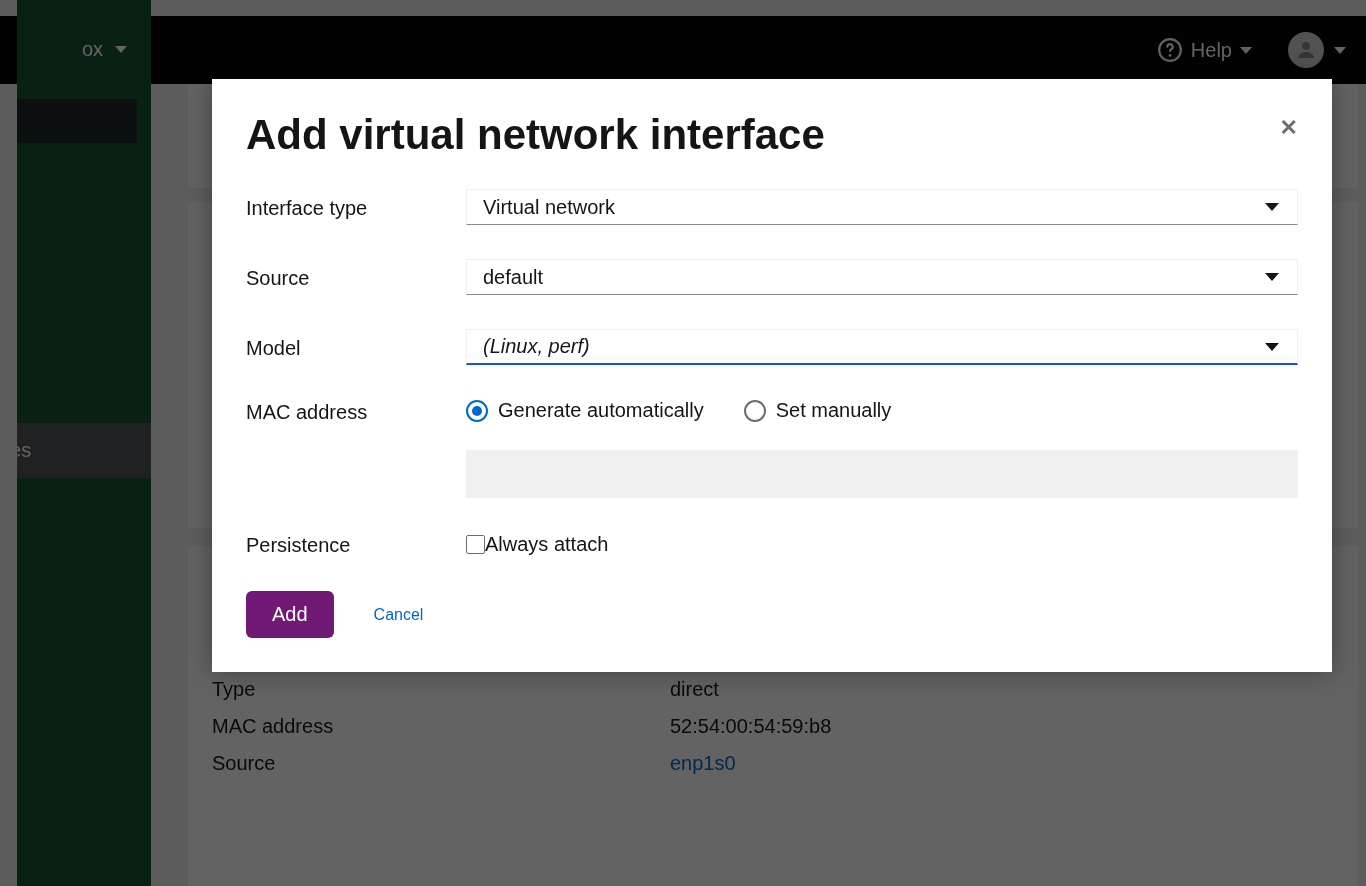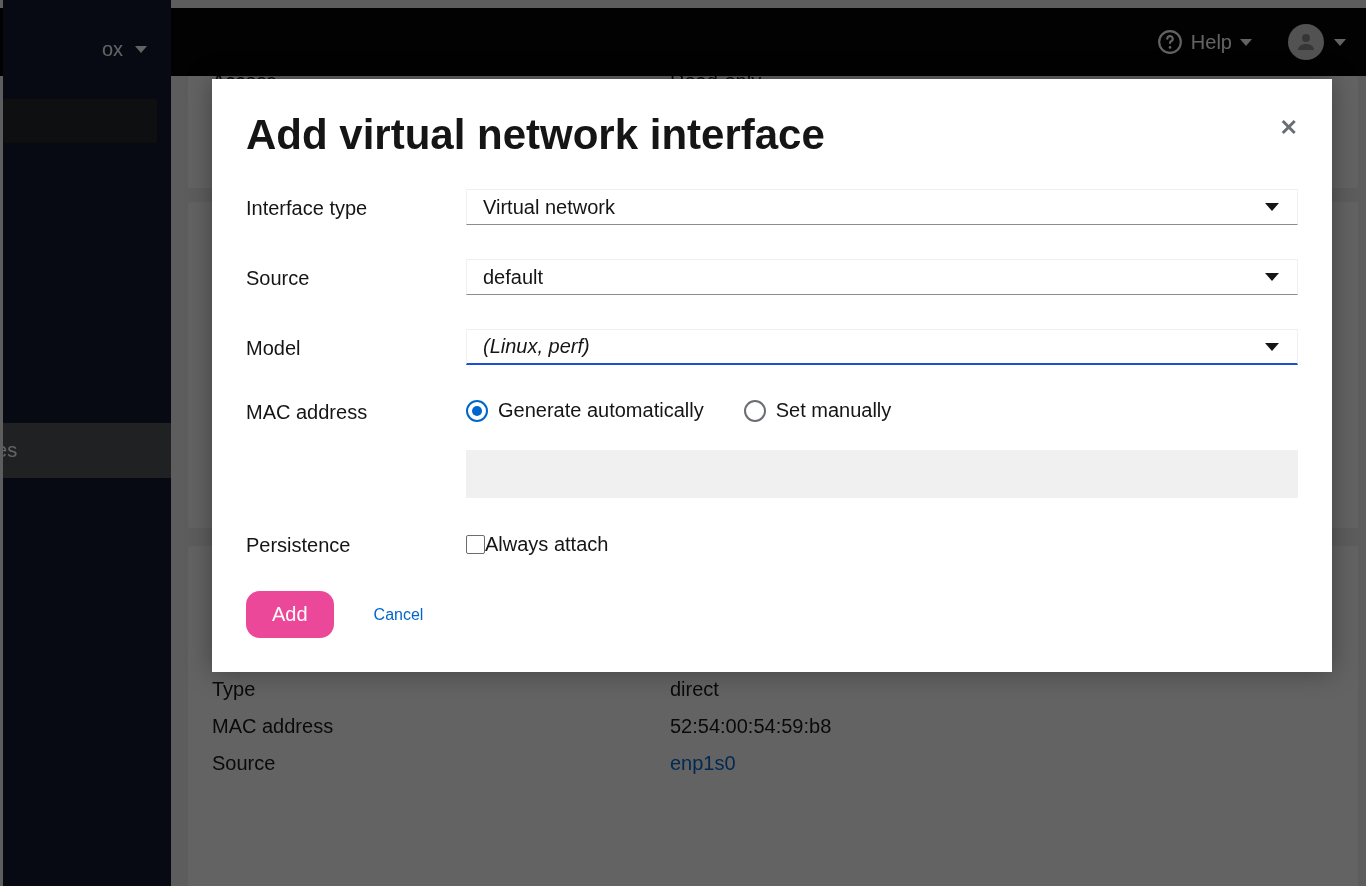--- a/index.html
+++ b/index.html
@@ -65,10 +65,10 @@
   }
   .sidebar {
     position: absolute;
-    top: 0; left: 3px;
-    width: 168px;
+    top: 0; left: 17px;
+    width: 134px;
     height: 100%;
-    background: #0f172a;
+    background: #14532d;
     z-index: 2;
   }
   .sidebar-host {

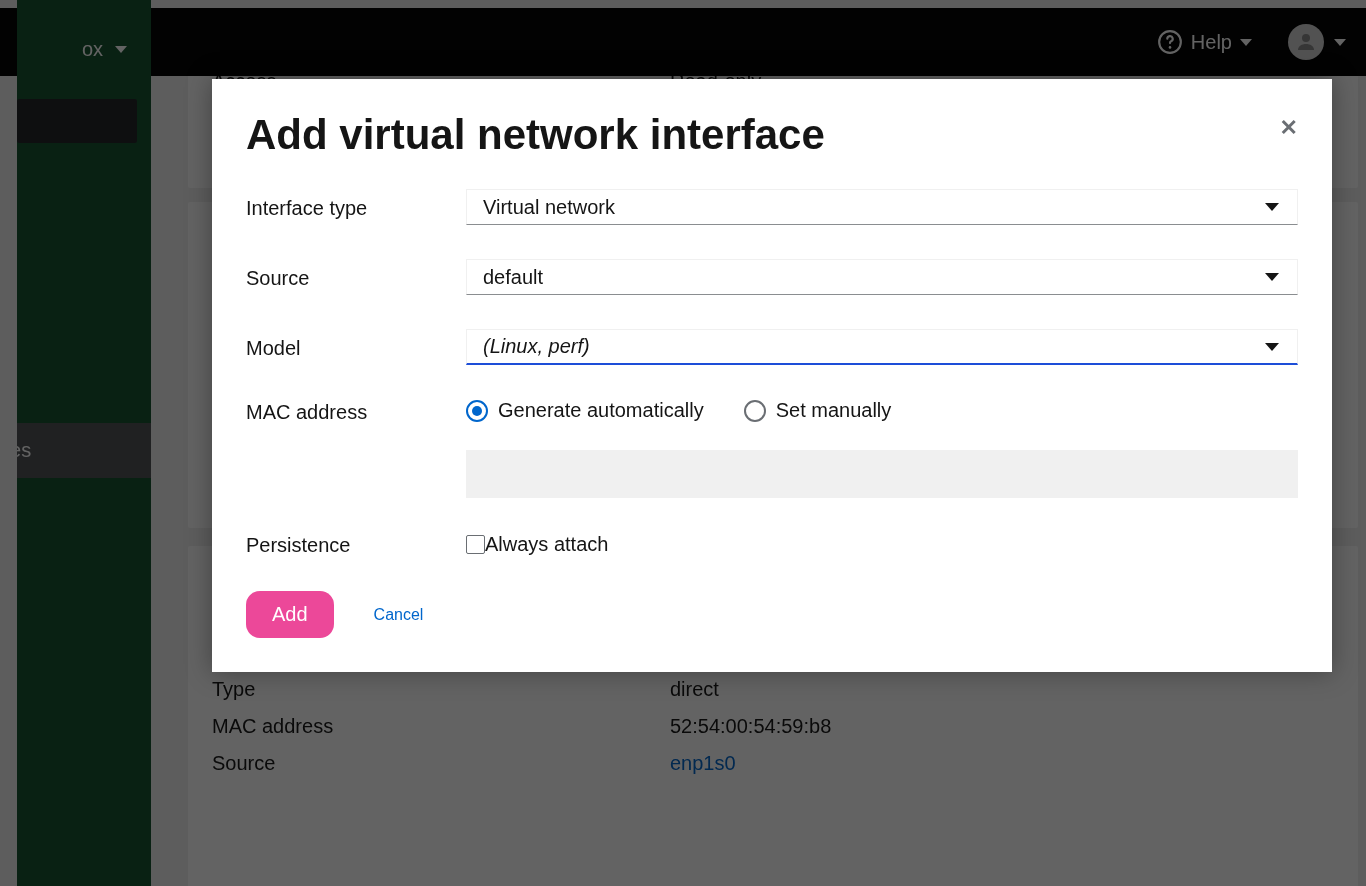--- a/index.html
+++ b/index.html
@@ -22,7 +22,7 @@
   }
   .topbar {
     position: absolute;
-    top: 8px; left: 0;
+    top: 16px; left: 0;
     width: 100%;
     height: 68px;
     background: #000;

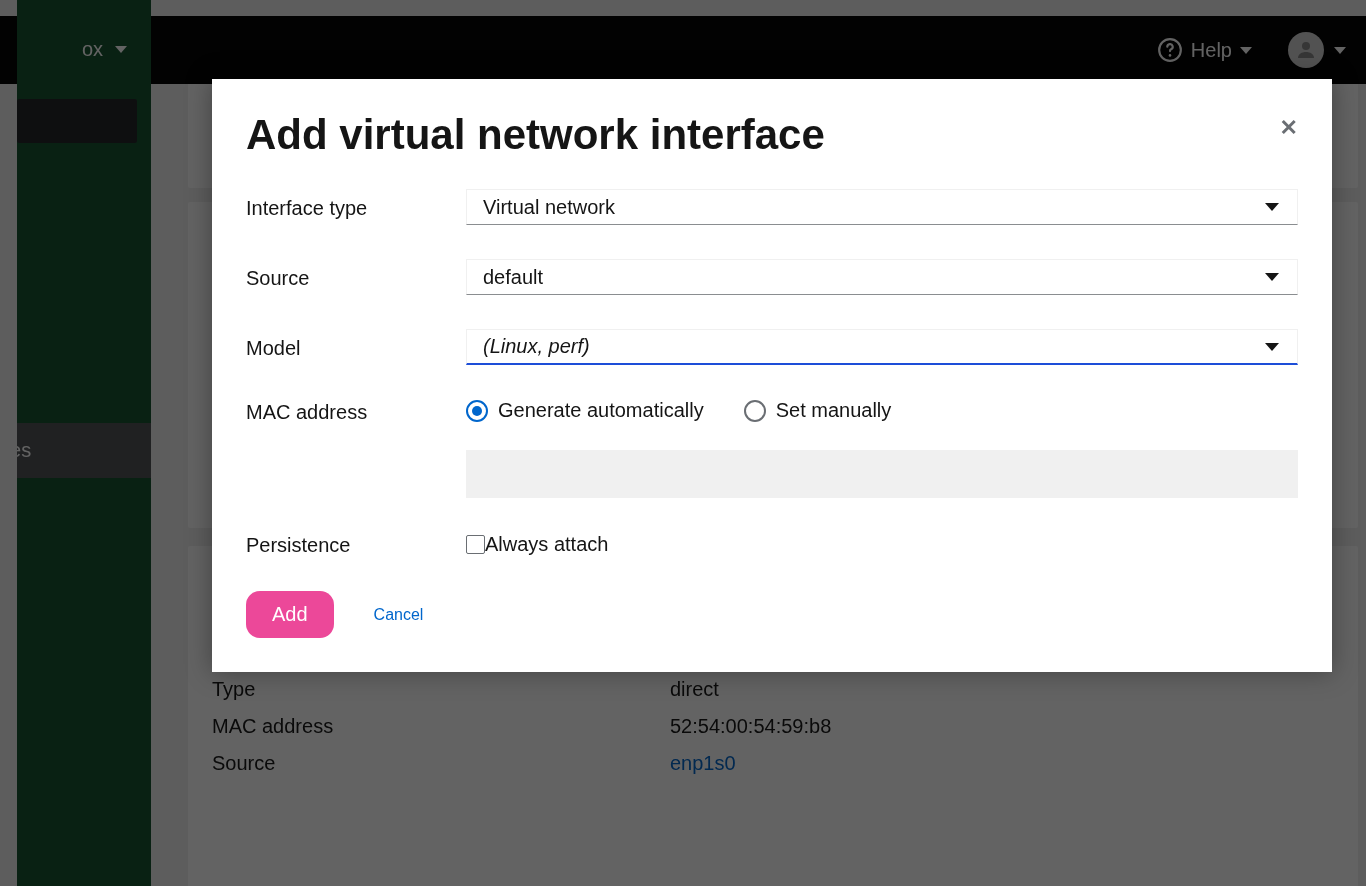--- a/index.html
+++ b/index.html
@@ -276,13 +276,13 @@
     margin-top: 12px;
   }
   .btn-primary {
-    background: #ec4899;
+    background: #701a75;
     color: #fff;
     border: none;
     font-size: 20px;
     padding: 12px 26px;
     cursor: pointer;
-    border-radius: 14px;
+    border-radius: 6px;
   }
   .btn-link {
     background: none;

